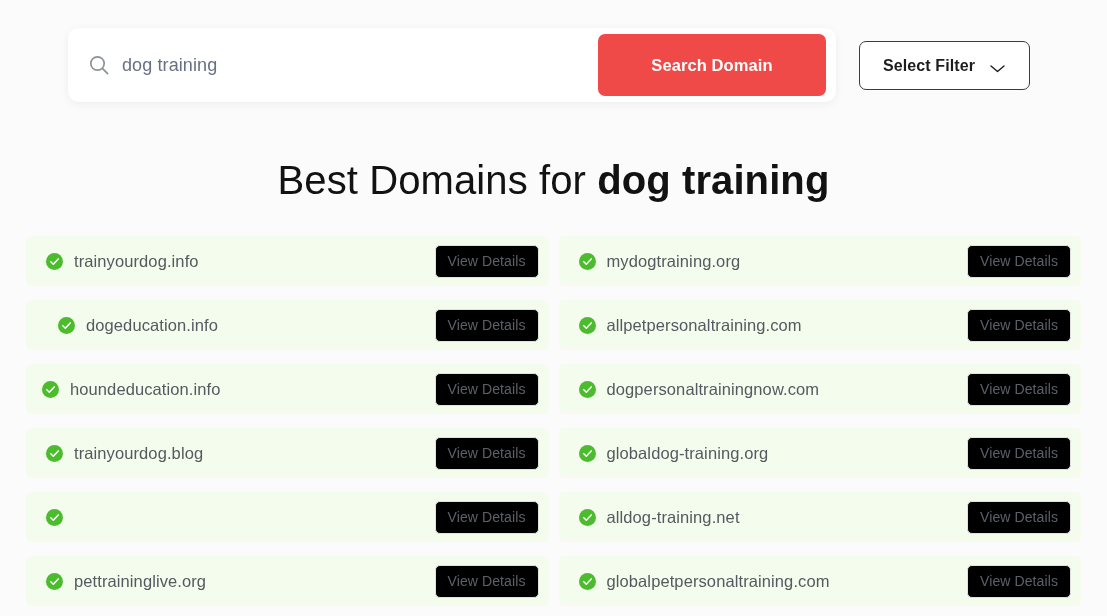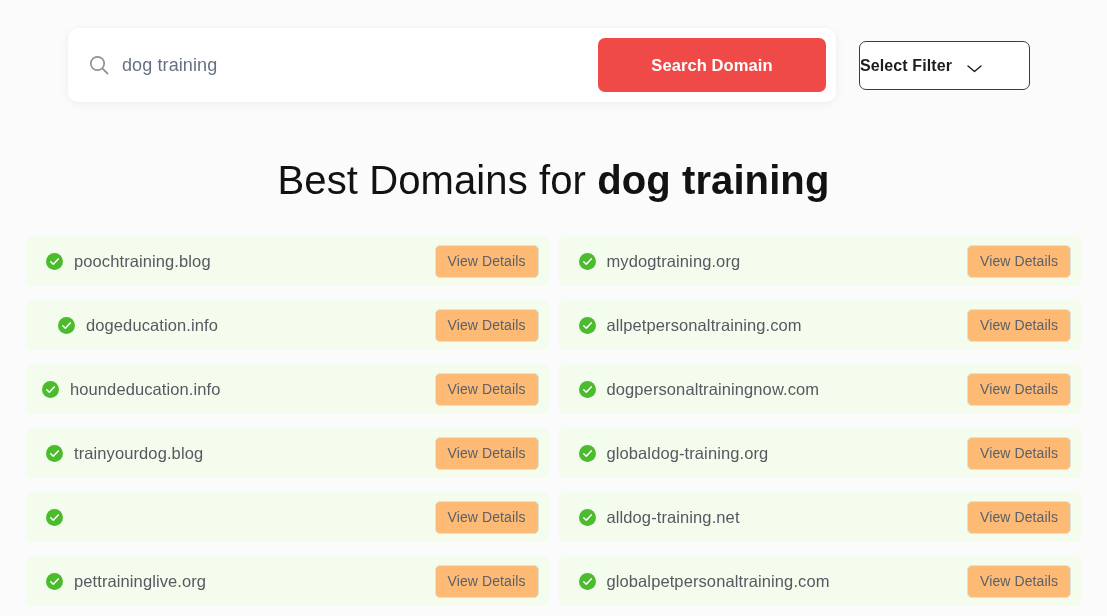--- a/index.html
+++ b/index.html
@@ -68,7 +68,7 @@
   .search-btn {
     flex: 0 0 auto;
     width: 228px;
-    height: 54px;
+    height: 62px;
     margin-right: 10px;
     background: #ef4a47;
     border: none;

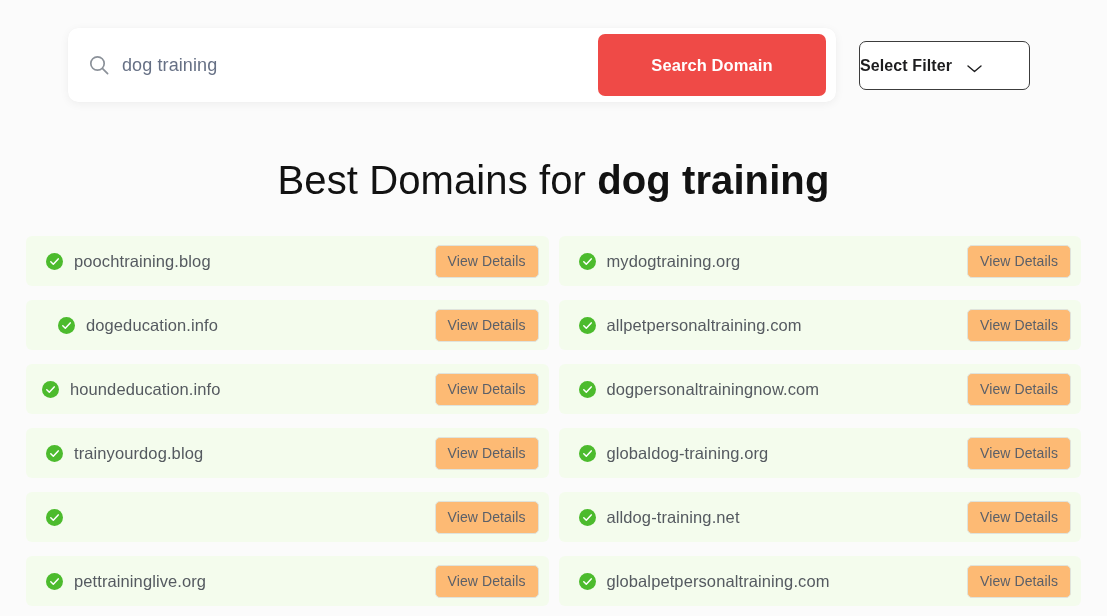--- a/index.html
+++ b/index.html
@@ -92,6 +92,7 @@
     border-radius: 7px;
     display: flex;
     align-items: center;
+    justify-content: center;
     gap: 14px;
     cursor: pointer;
     box-sizing: border-box;

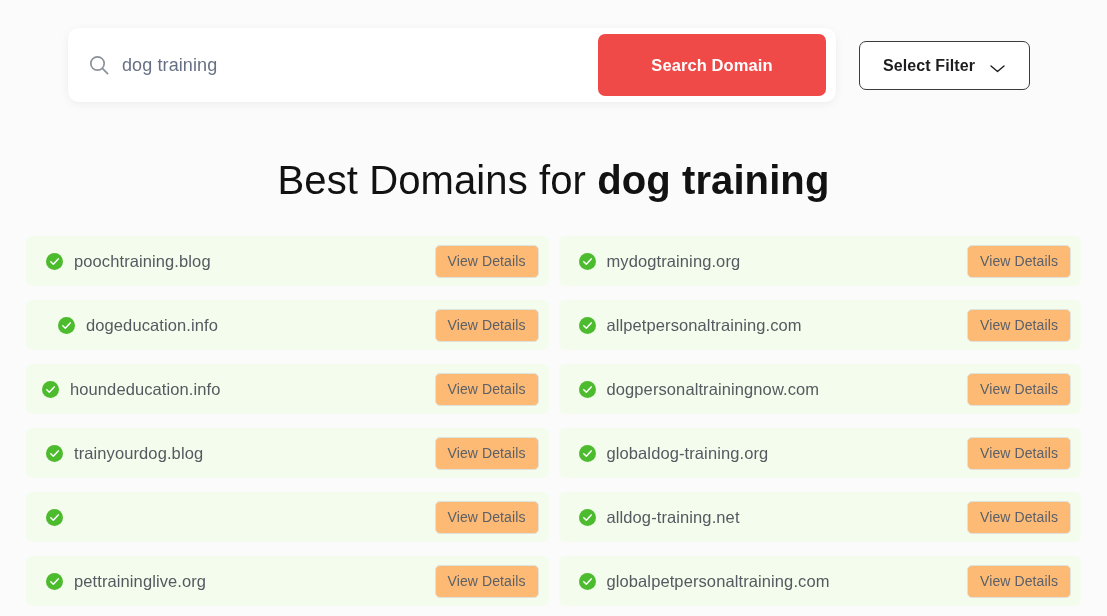--- a/index.html
+++ b/index.html
@@ -201,7 +201,7 @@
           <circle cx="8.5" cy="8.5" r="8.5" fill="#4cbb2d"></circle>
           <polyline points="4.8,8.8 7.3,11.2 12.2,5.9" fill="none" stroke="#ffffff" stroke-width="1.5" stroke-linecap="round" stroke-linejoin="round"></polyline>
         </svg></span>
-      <span class="domain-name">poochtraining.blog</span>
+      <span class="domain-name">trainyourdog.info</span>
       <span class="spacer"></span>
       <button class="details-btn">View Details</button>
     </div>

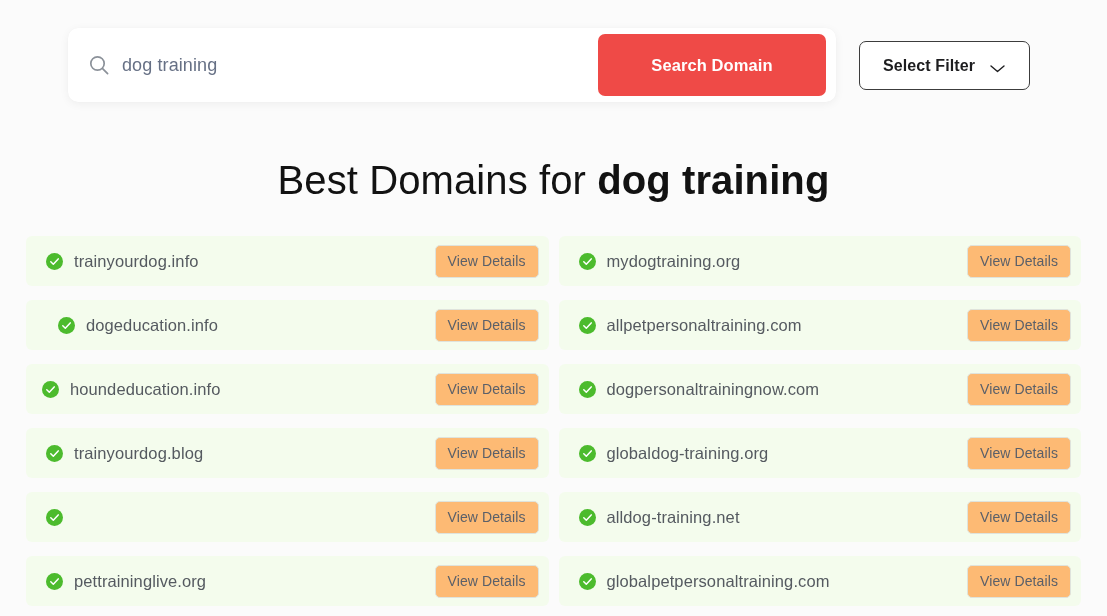--- a/index.html
+++ b/index.html
@@ -150,7 +150,7 @@
   .spacer { flex: 1 1 auto; }
   .details-btn {
     flex: 0 0 auto;
-    background: #fdba74;
+    background: #000000;
     border: 1px solid #dfe3dc;
     border-radius: 5px;
     height: 33px;

